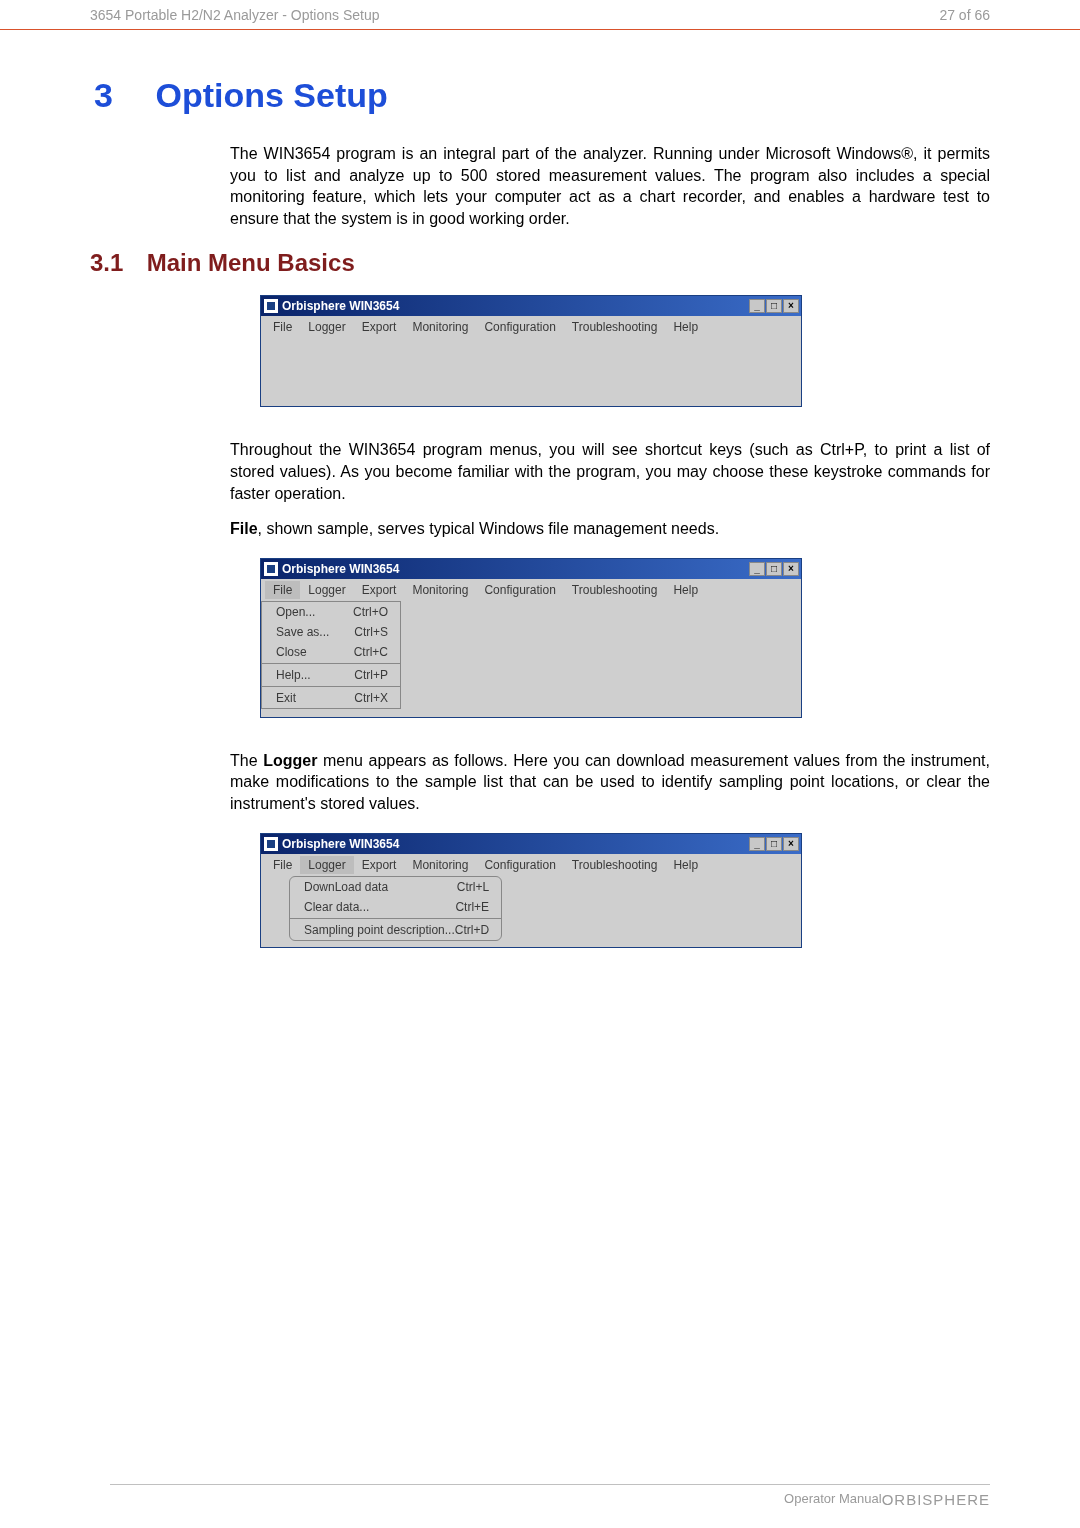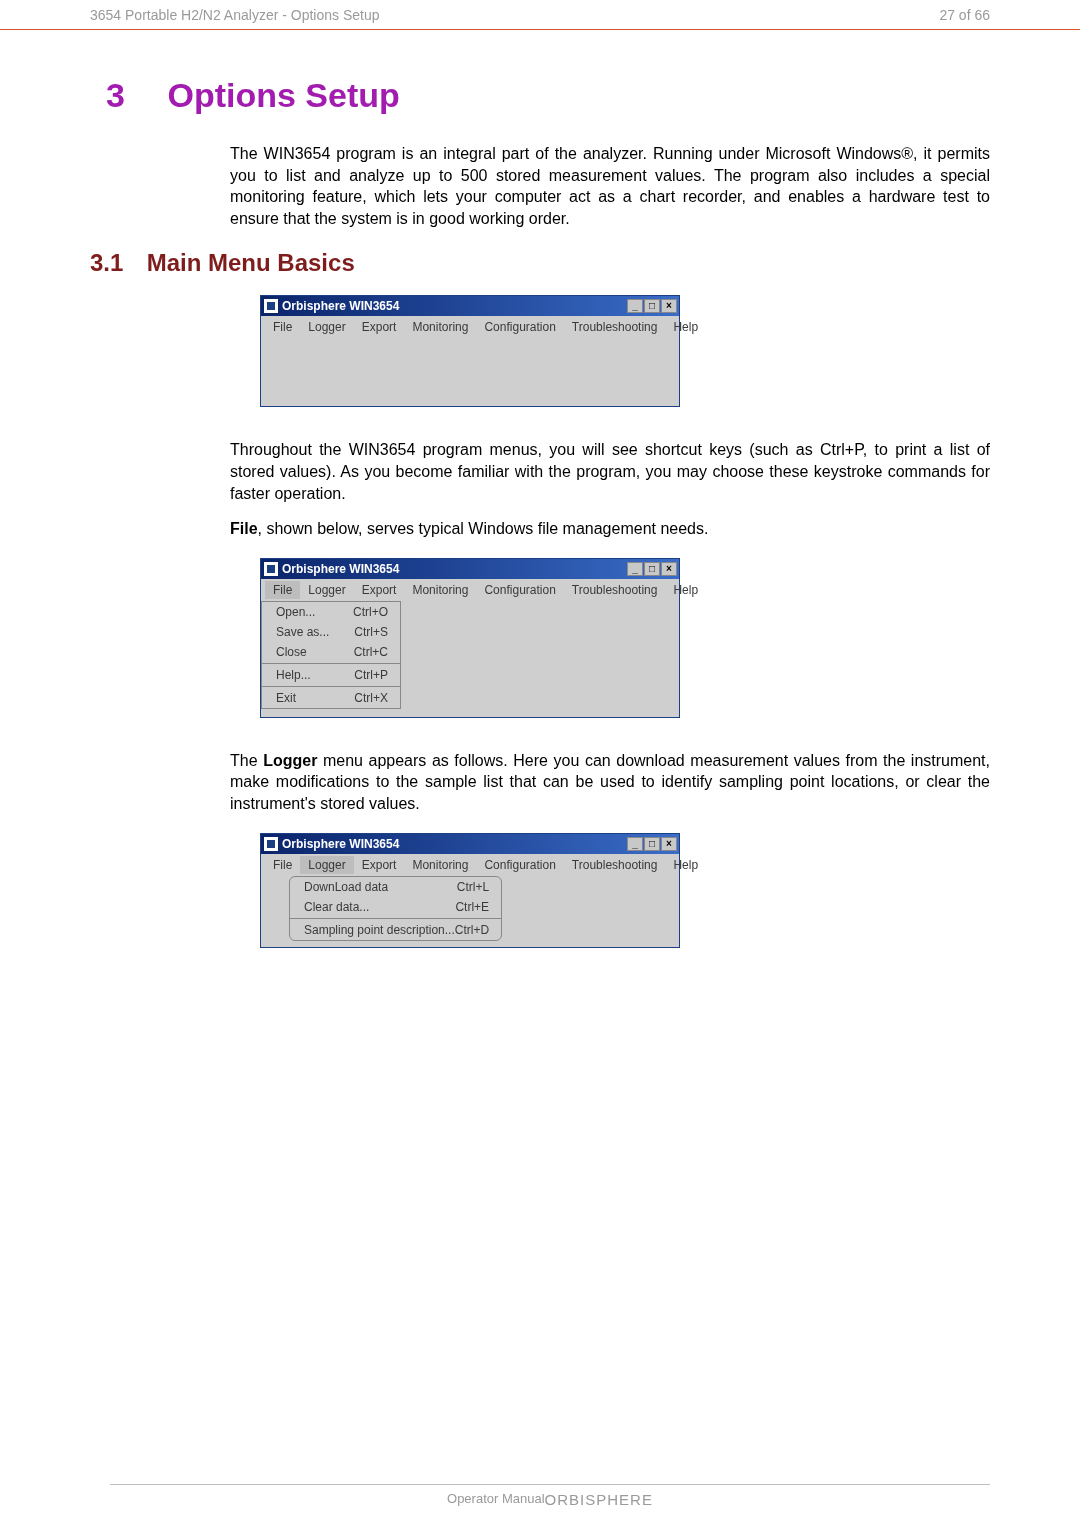--- a/index.html
+++ b/index.html
@@ -26,10 +26,10 @@
     padding: 30px 90px 0 90px;
   }
   .chapter-title {
-    color: #a21caf;
+    color: #1d4ed8;
     font-size: 34px;
     font-weight: bold;
-    margin: 16px 0 28px 16px;
+    margin: 16px 0 28px 4px;
   }
   .chapter-title .num { display:inline-block; width:52px; }
   .body-text {

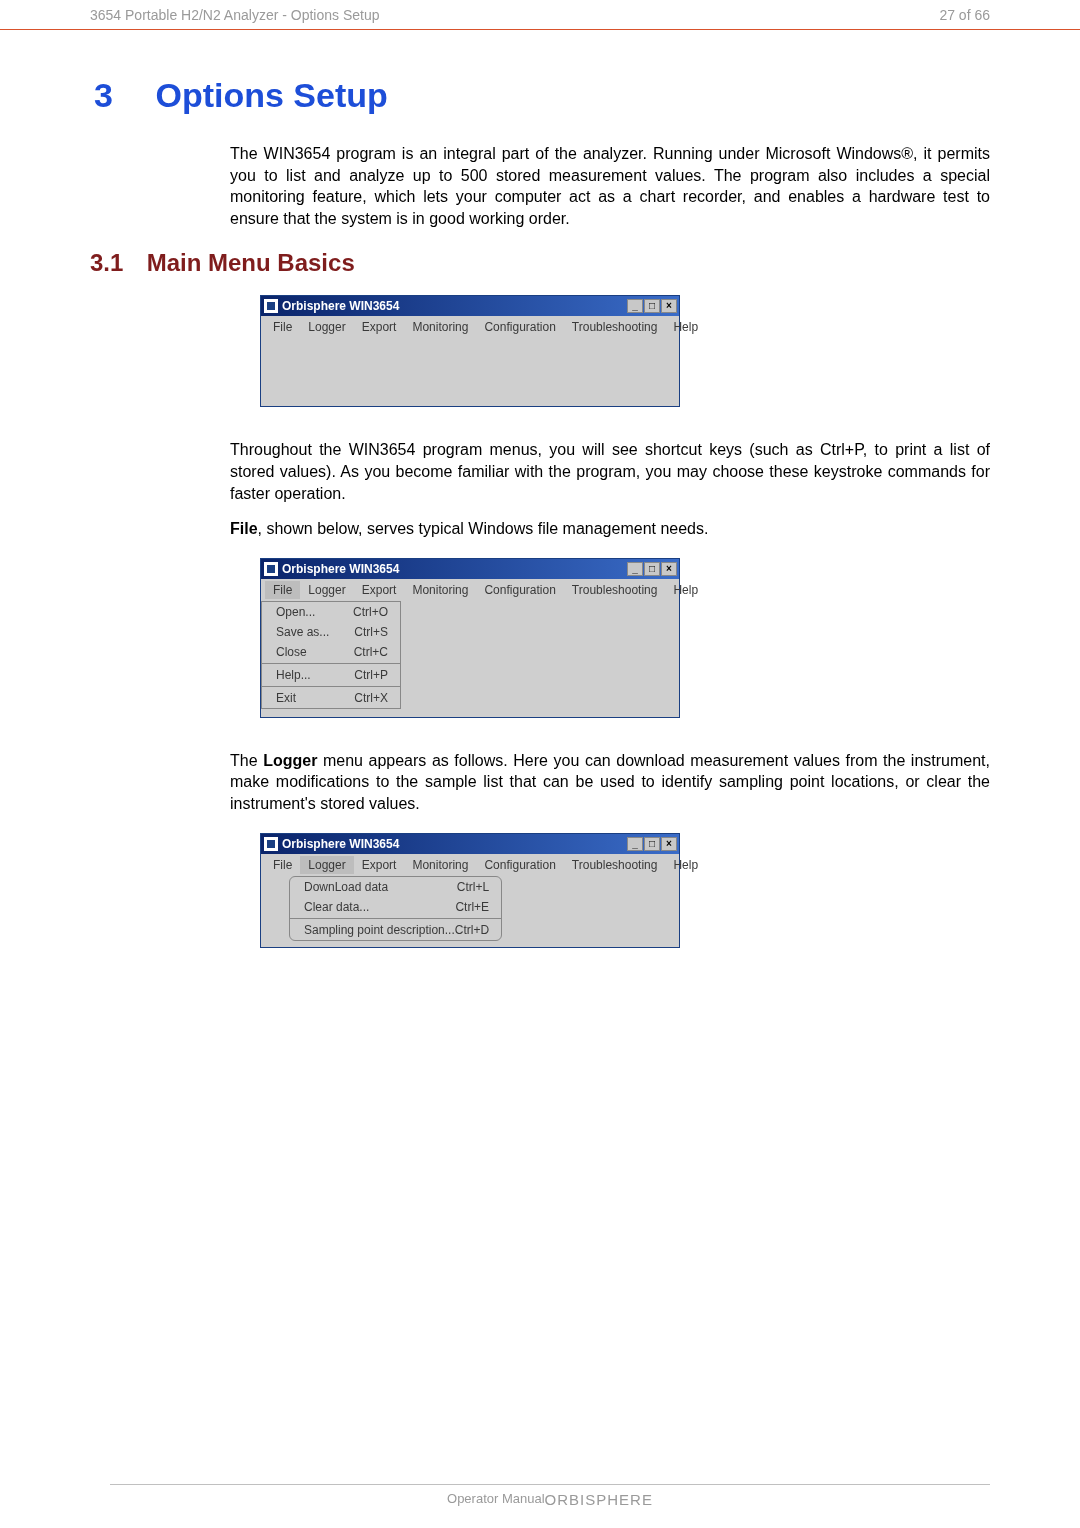--- a/index.html
+++ b/index.html
@@ -52,7 +52,7 @@
   }
   
   .win {
-    width: 420px;
+    width: 542px;
     border: 1px solid #1a3f82;
     background: #cfcfcf;
     font-family: Tahoma, Arial, sans-serif;

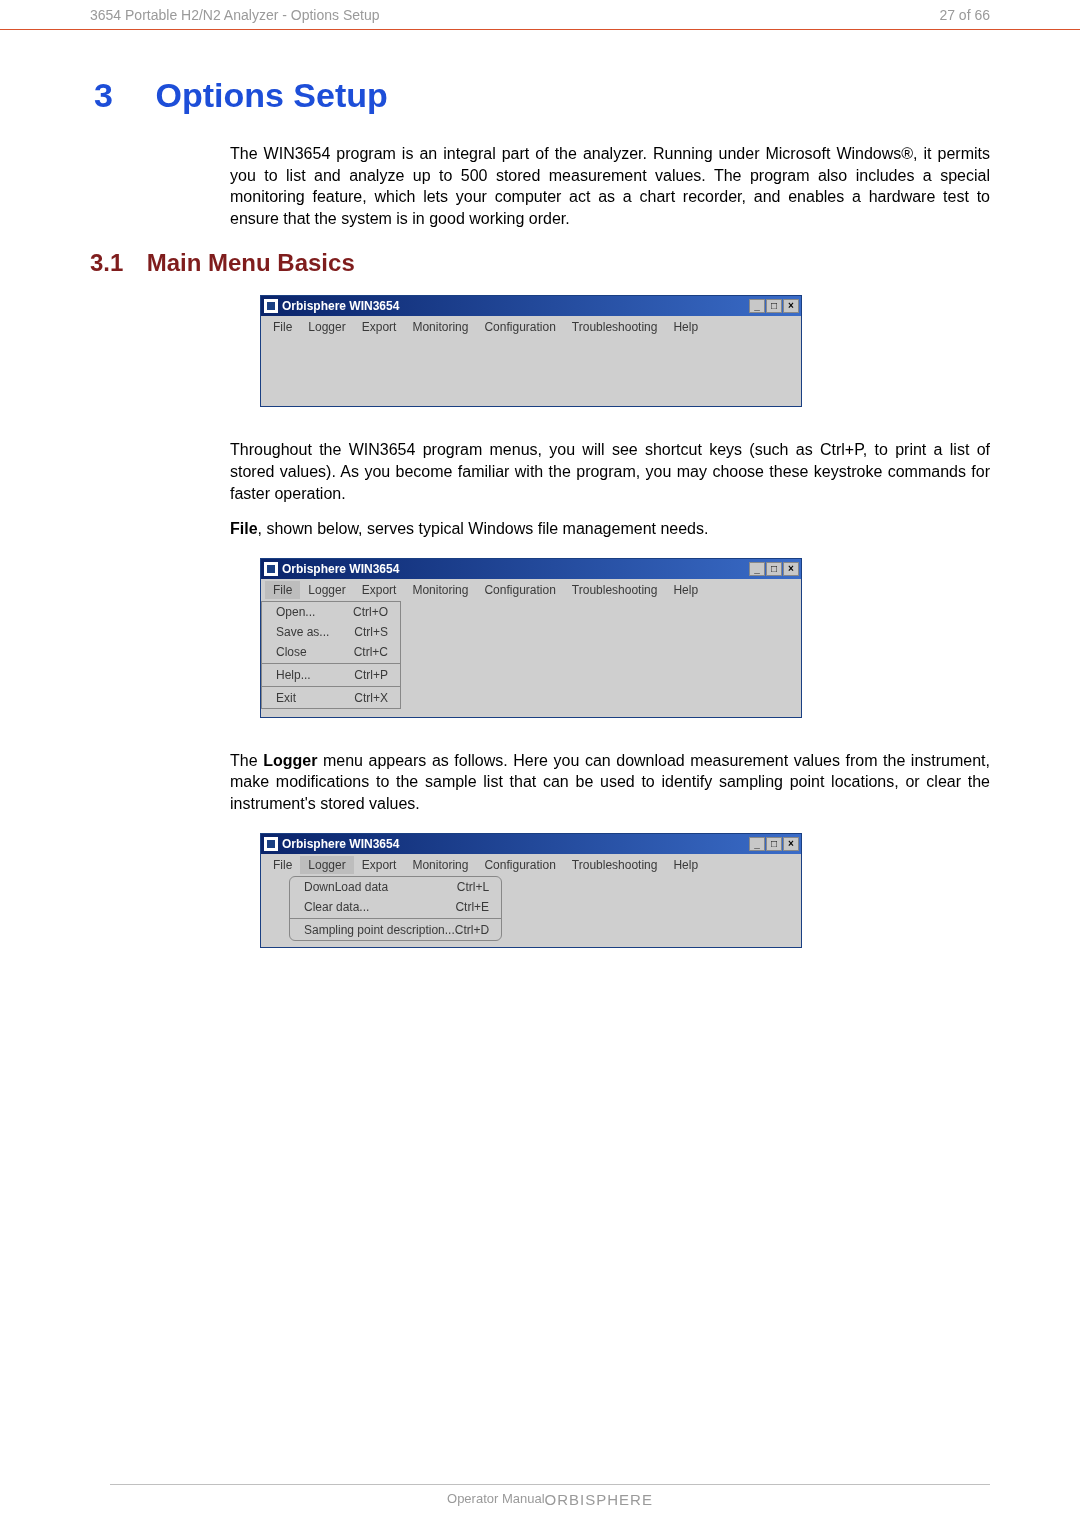--- a/index.html
+++ b/index.html
@@ -193,7 +193,7 @@
   <div class="body-text">
     <p>Throughout the WIN3654 program menus, you will see shortcut keys (such as Ctrl+P, to print a list of stored values). As you become familiar with the program, you may choose these keystroke commands for faster operation.</p>
     <p>
-      <b>File</b><span>, shown below, serves typical Windows file management needs.</span>
+      <b>File</b><span>, shown sample, serves typical Windows file management needs.</span>
     </p>
   </div>
 

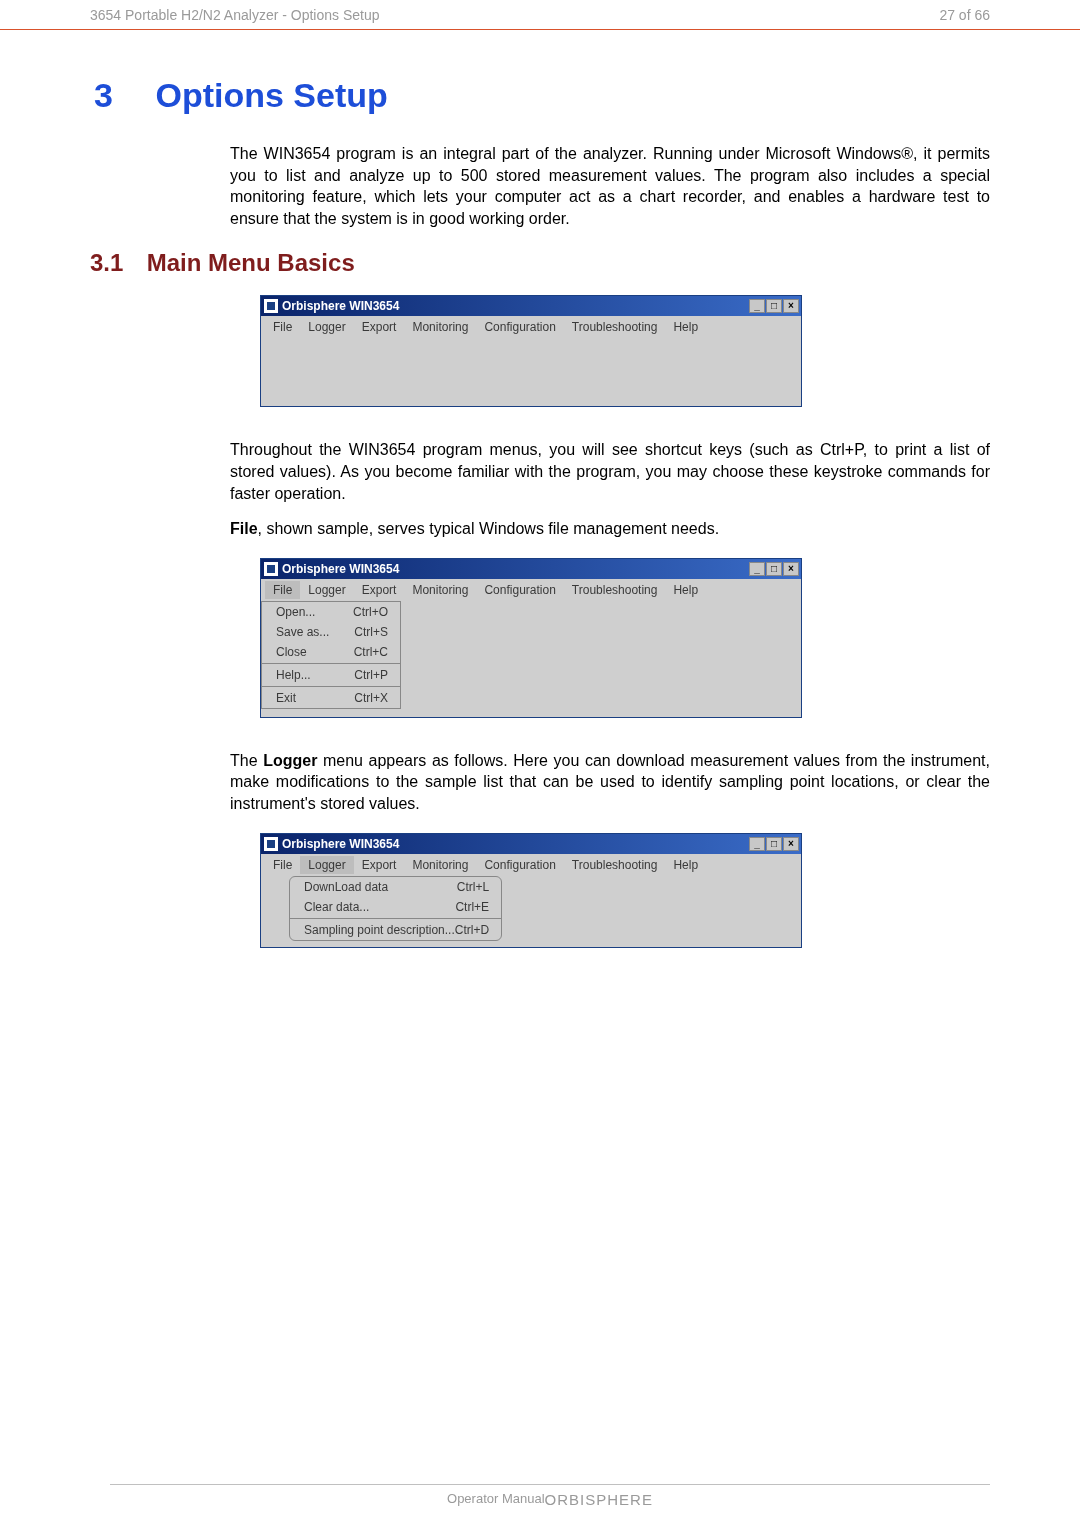--- a/index.html
+++ b/index.html
@@ -134,7 +134,7 @@
     border-top:1px solid #c0c0c0;
     padding-top:6px;
     display:flex;
-    justify-content:center;
+    justify-content:flex-end;
     font-size:13px;
     color:#9a9a9a;
     margin-left:20px;

